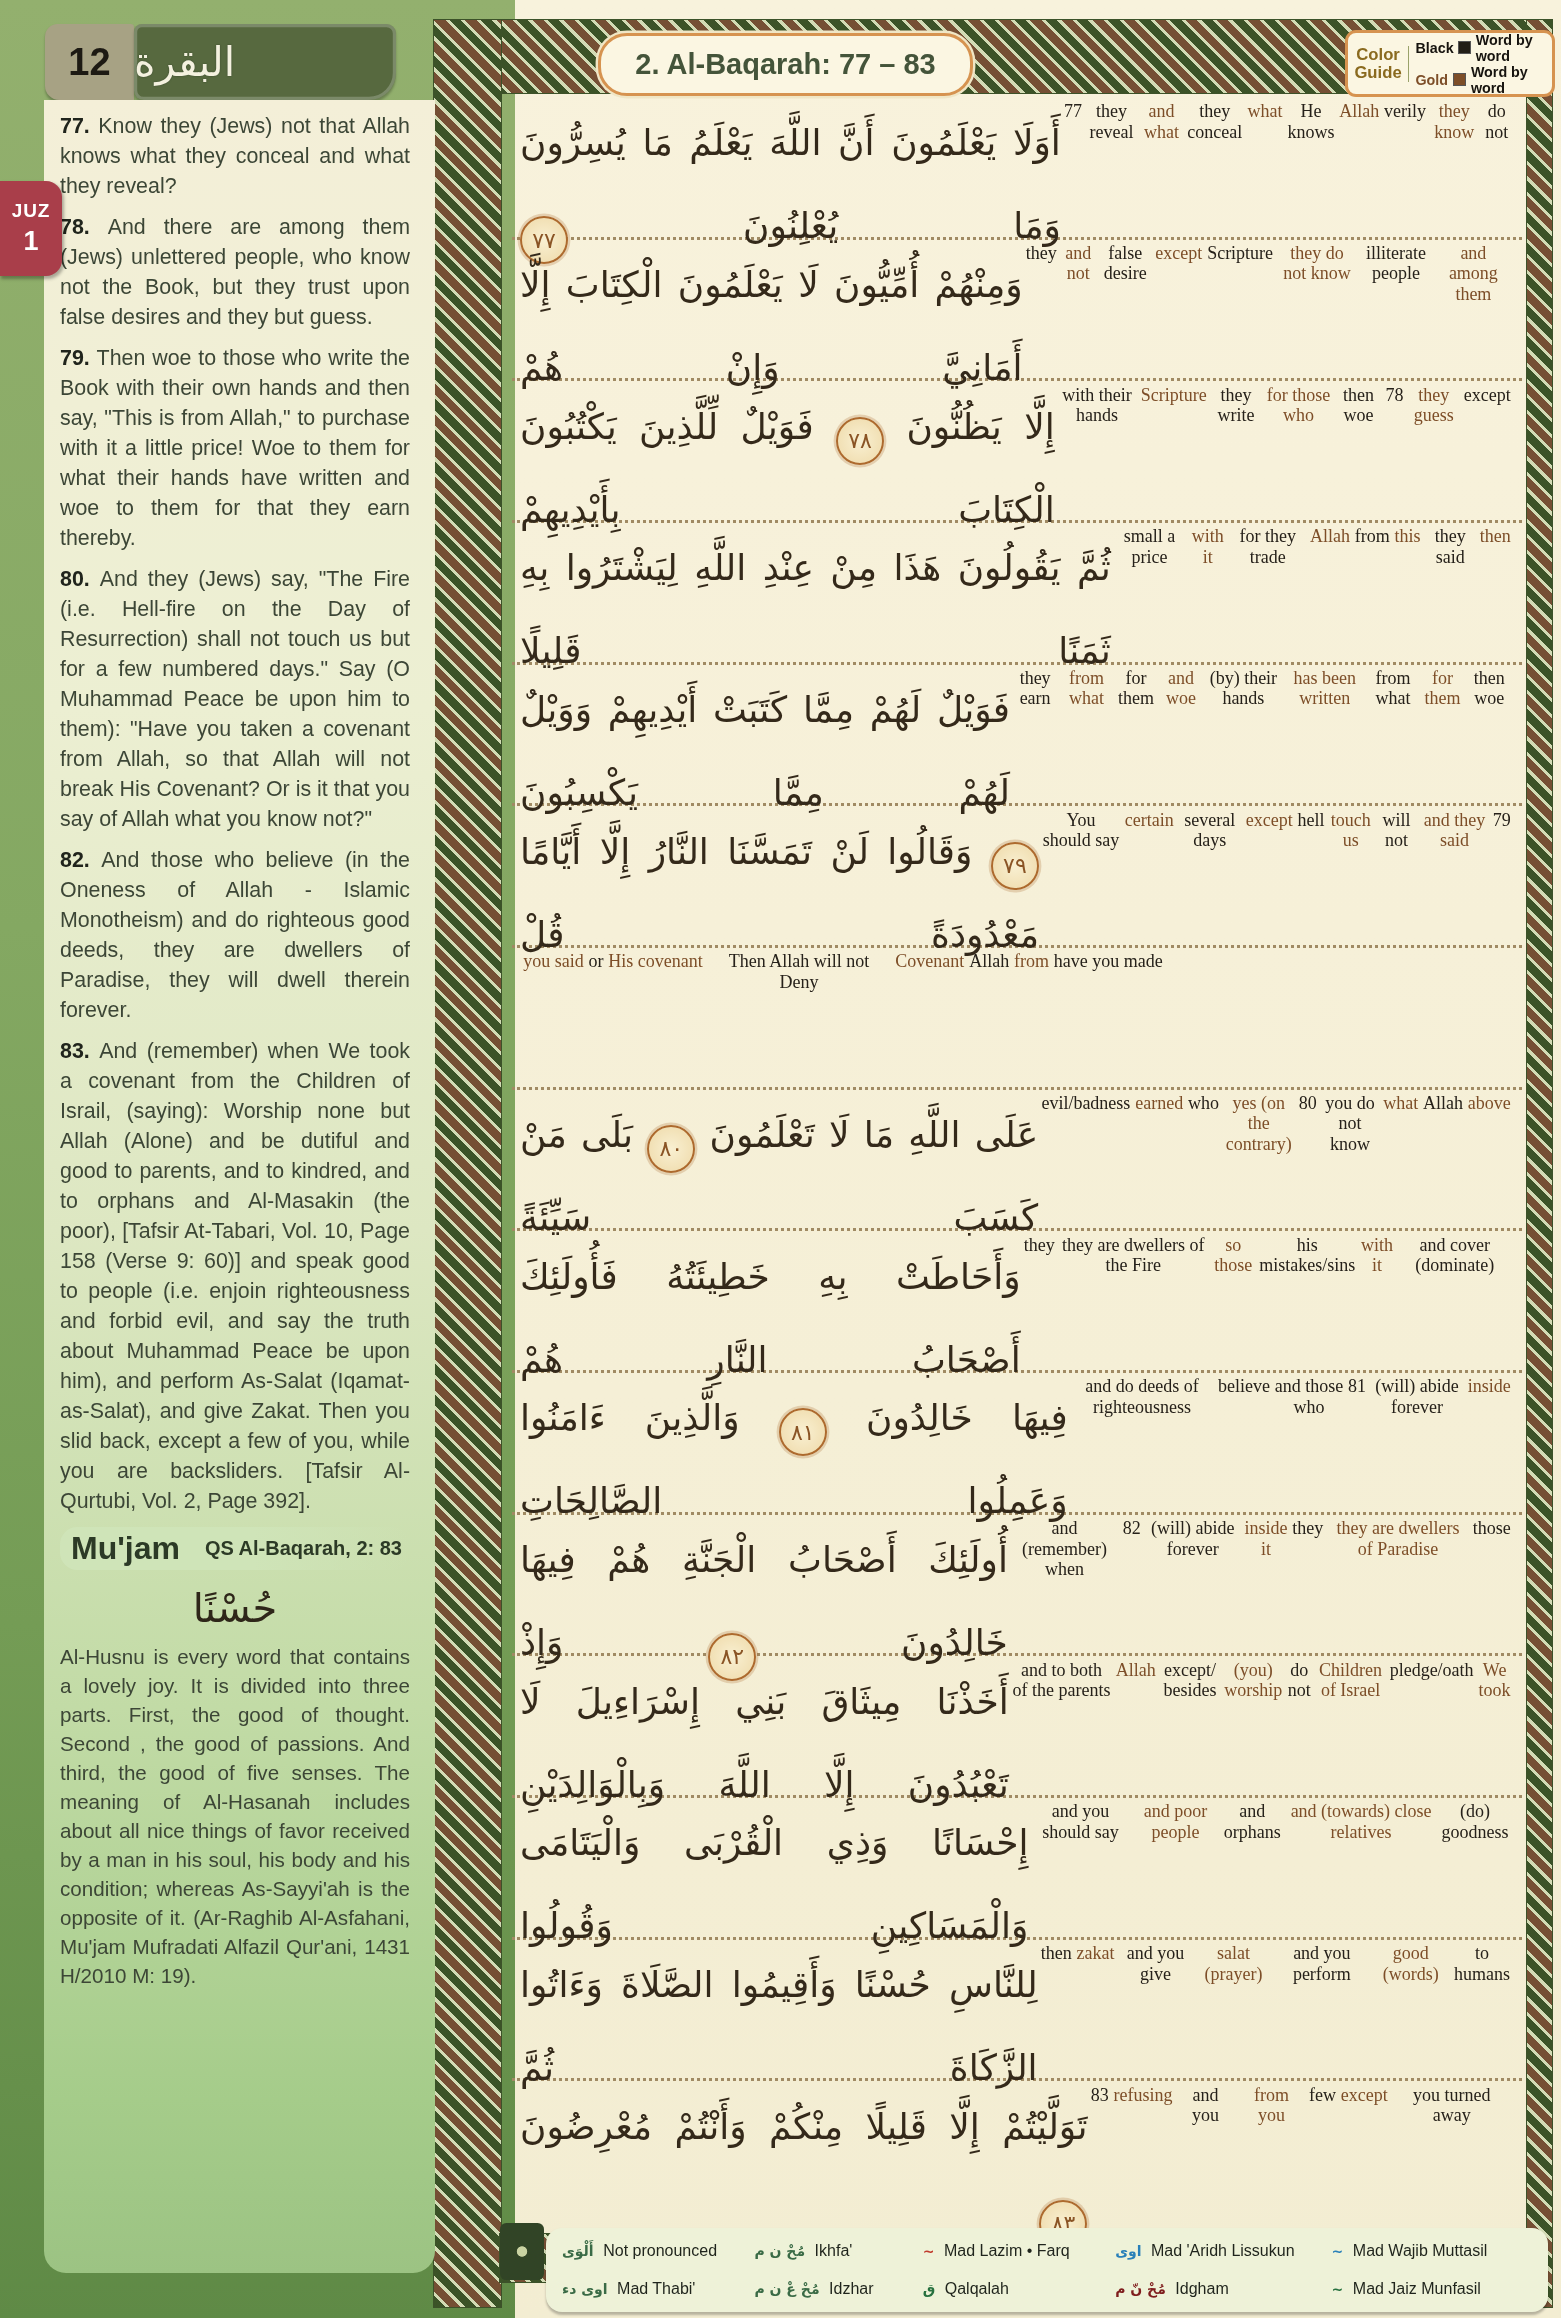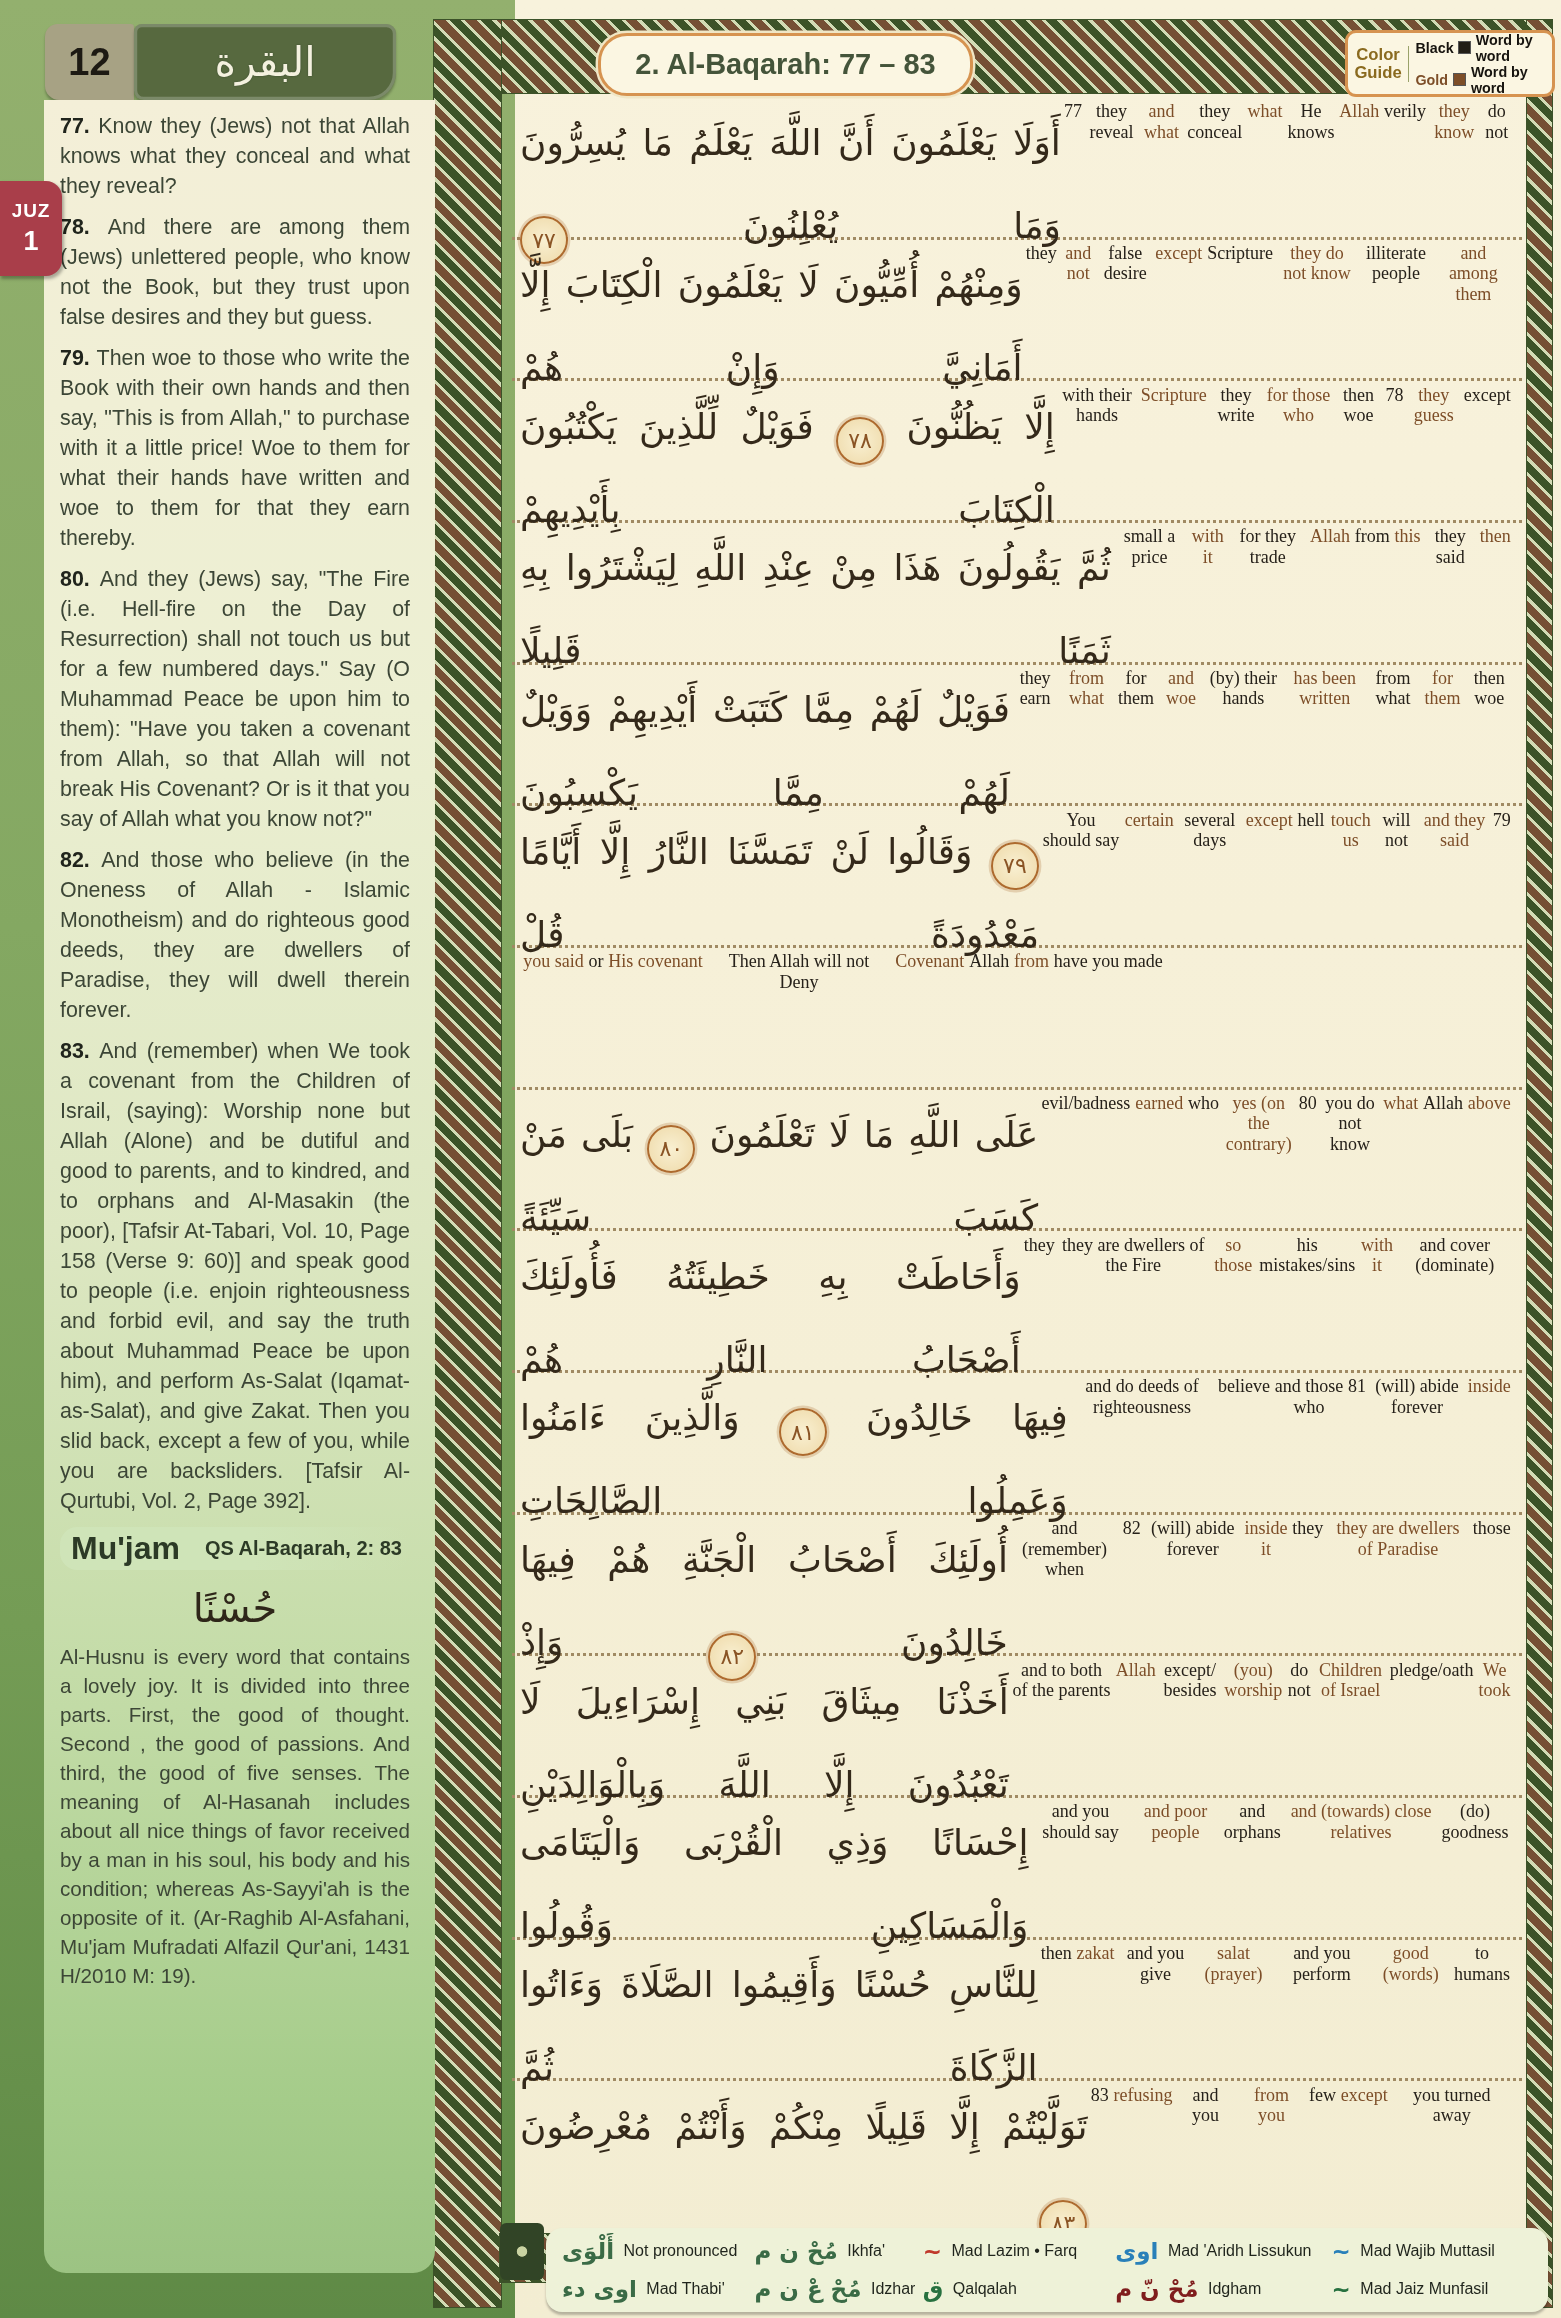--- a/index.html
+++ b/index.html
@@ -28,7 +28,7 @@
     display:flex;align-items:center;justify-content:center;z-index:2;box-shadow:0 2.4px 2.4px rgba(0,0,0,.25);}
   .page-tab span{font-size:38px;font-weight:bold;color:#1d1a13;}
   .surah-banner{position:absolute;left:134px;top:24px;width:262px;height:76px;background:#57693f;border-radius:8px 9.5px 27px 9.5px;
-    box-shadow:inset 0 0 0 3.2px rgba(255,255,255,.22),0 2.4px 2.4px rgba(0,0,0,.25);display:flex;align-items:center;justify-content:center;z-index:2;}
+    box-shadow:inset 0 0 0 3.2px rgba(255,255,255,.22),0 2.4px 2.4px rgba(0,0,0,.25);display:flex;align-items:center;z-index:2;}
   .surah-banner span{font-family:"DejaVu Sans",sans-serif;font-size:41px;color:#f4f1df;text-shadow:0 0 1.6px #32402a;}
   .juz-tab{position:absolute;left:0;top:181px;width:62px;height:95px;background:#a93e4a;border-radius:0 16px 16px 0;z-index:3;
     display:flex;flex-direction:column;align-items:center;justify-content:center;box-shadow:1.6px 2.4px 3.2px rgba(0,0,0,.3);}

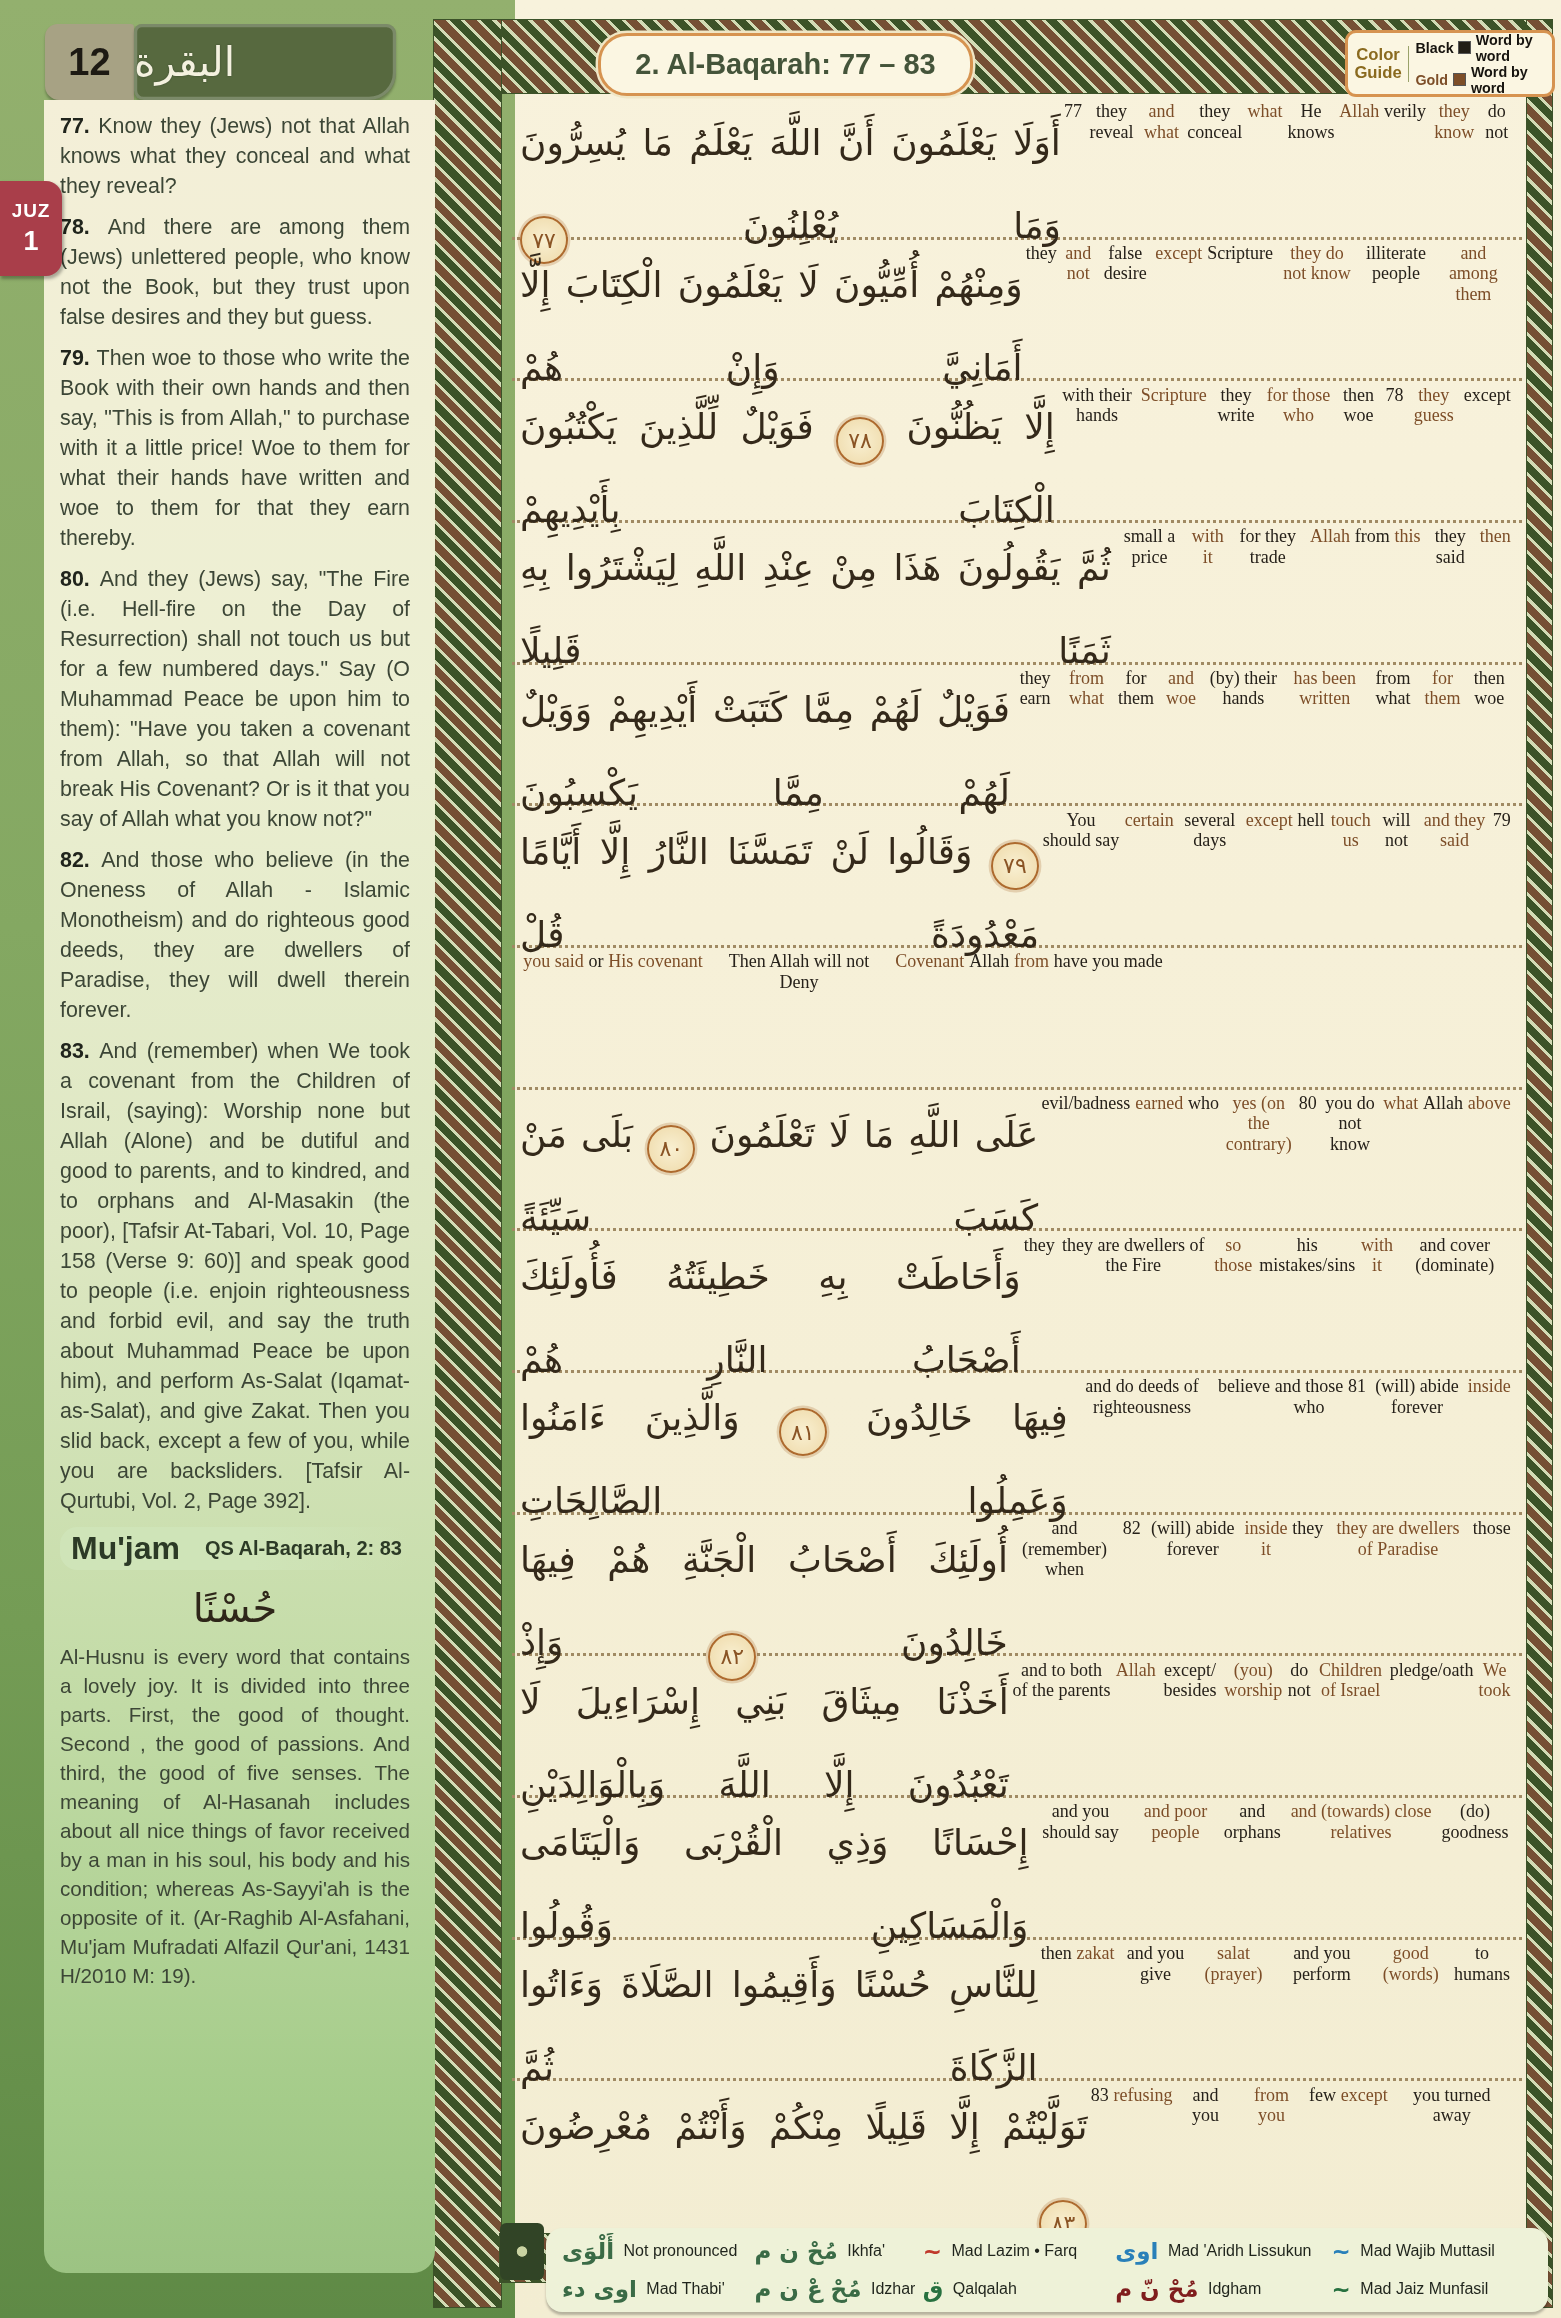--- a/index.html
+++ b/index.html
@@ -79,7 +79,7 @@
     box-shadow:0 2.4px 2.4px rgba(0,0,0,.25);display:grid;grid-template-columns:1.15fr 1fr 1.15fr 1.3fr 1.25fr;grid-template-rows:1fr 1fr;
     padding:4.8px 16px;box-sizing:border-box;column-gap:8px;}
   .leg-item{display:flex;align-items:center;gap:9.5px;overflow:hidden;}
-  .leg-sample{font-family:"DejaVu Sans",sans-serif;font-size:23px;font-weight:bold;white-space:nowrap;}
+  .leg-sample{font-family:"DejaVu Sans",sans-serif;font-size:14px;font-weight:bold;white-space:nowrap;}
   .leg-label{font-size:16px;color:#1f241c;white-space:nowrap;}
 </style>
 </head>

